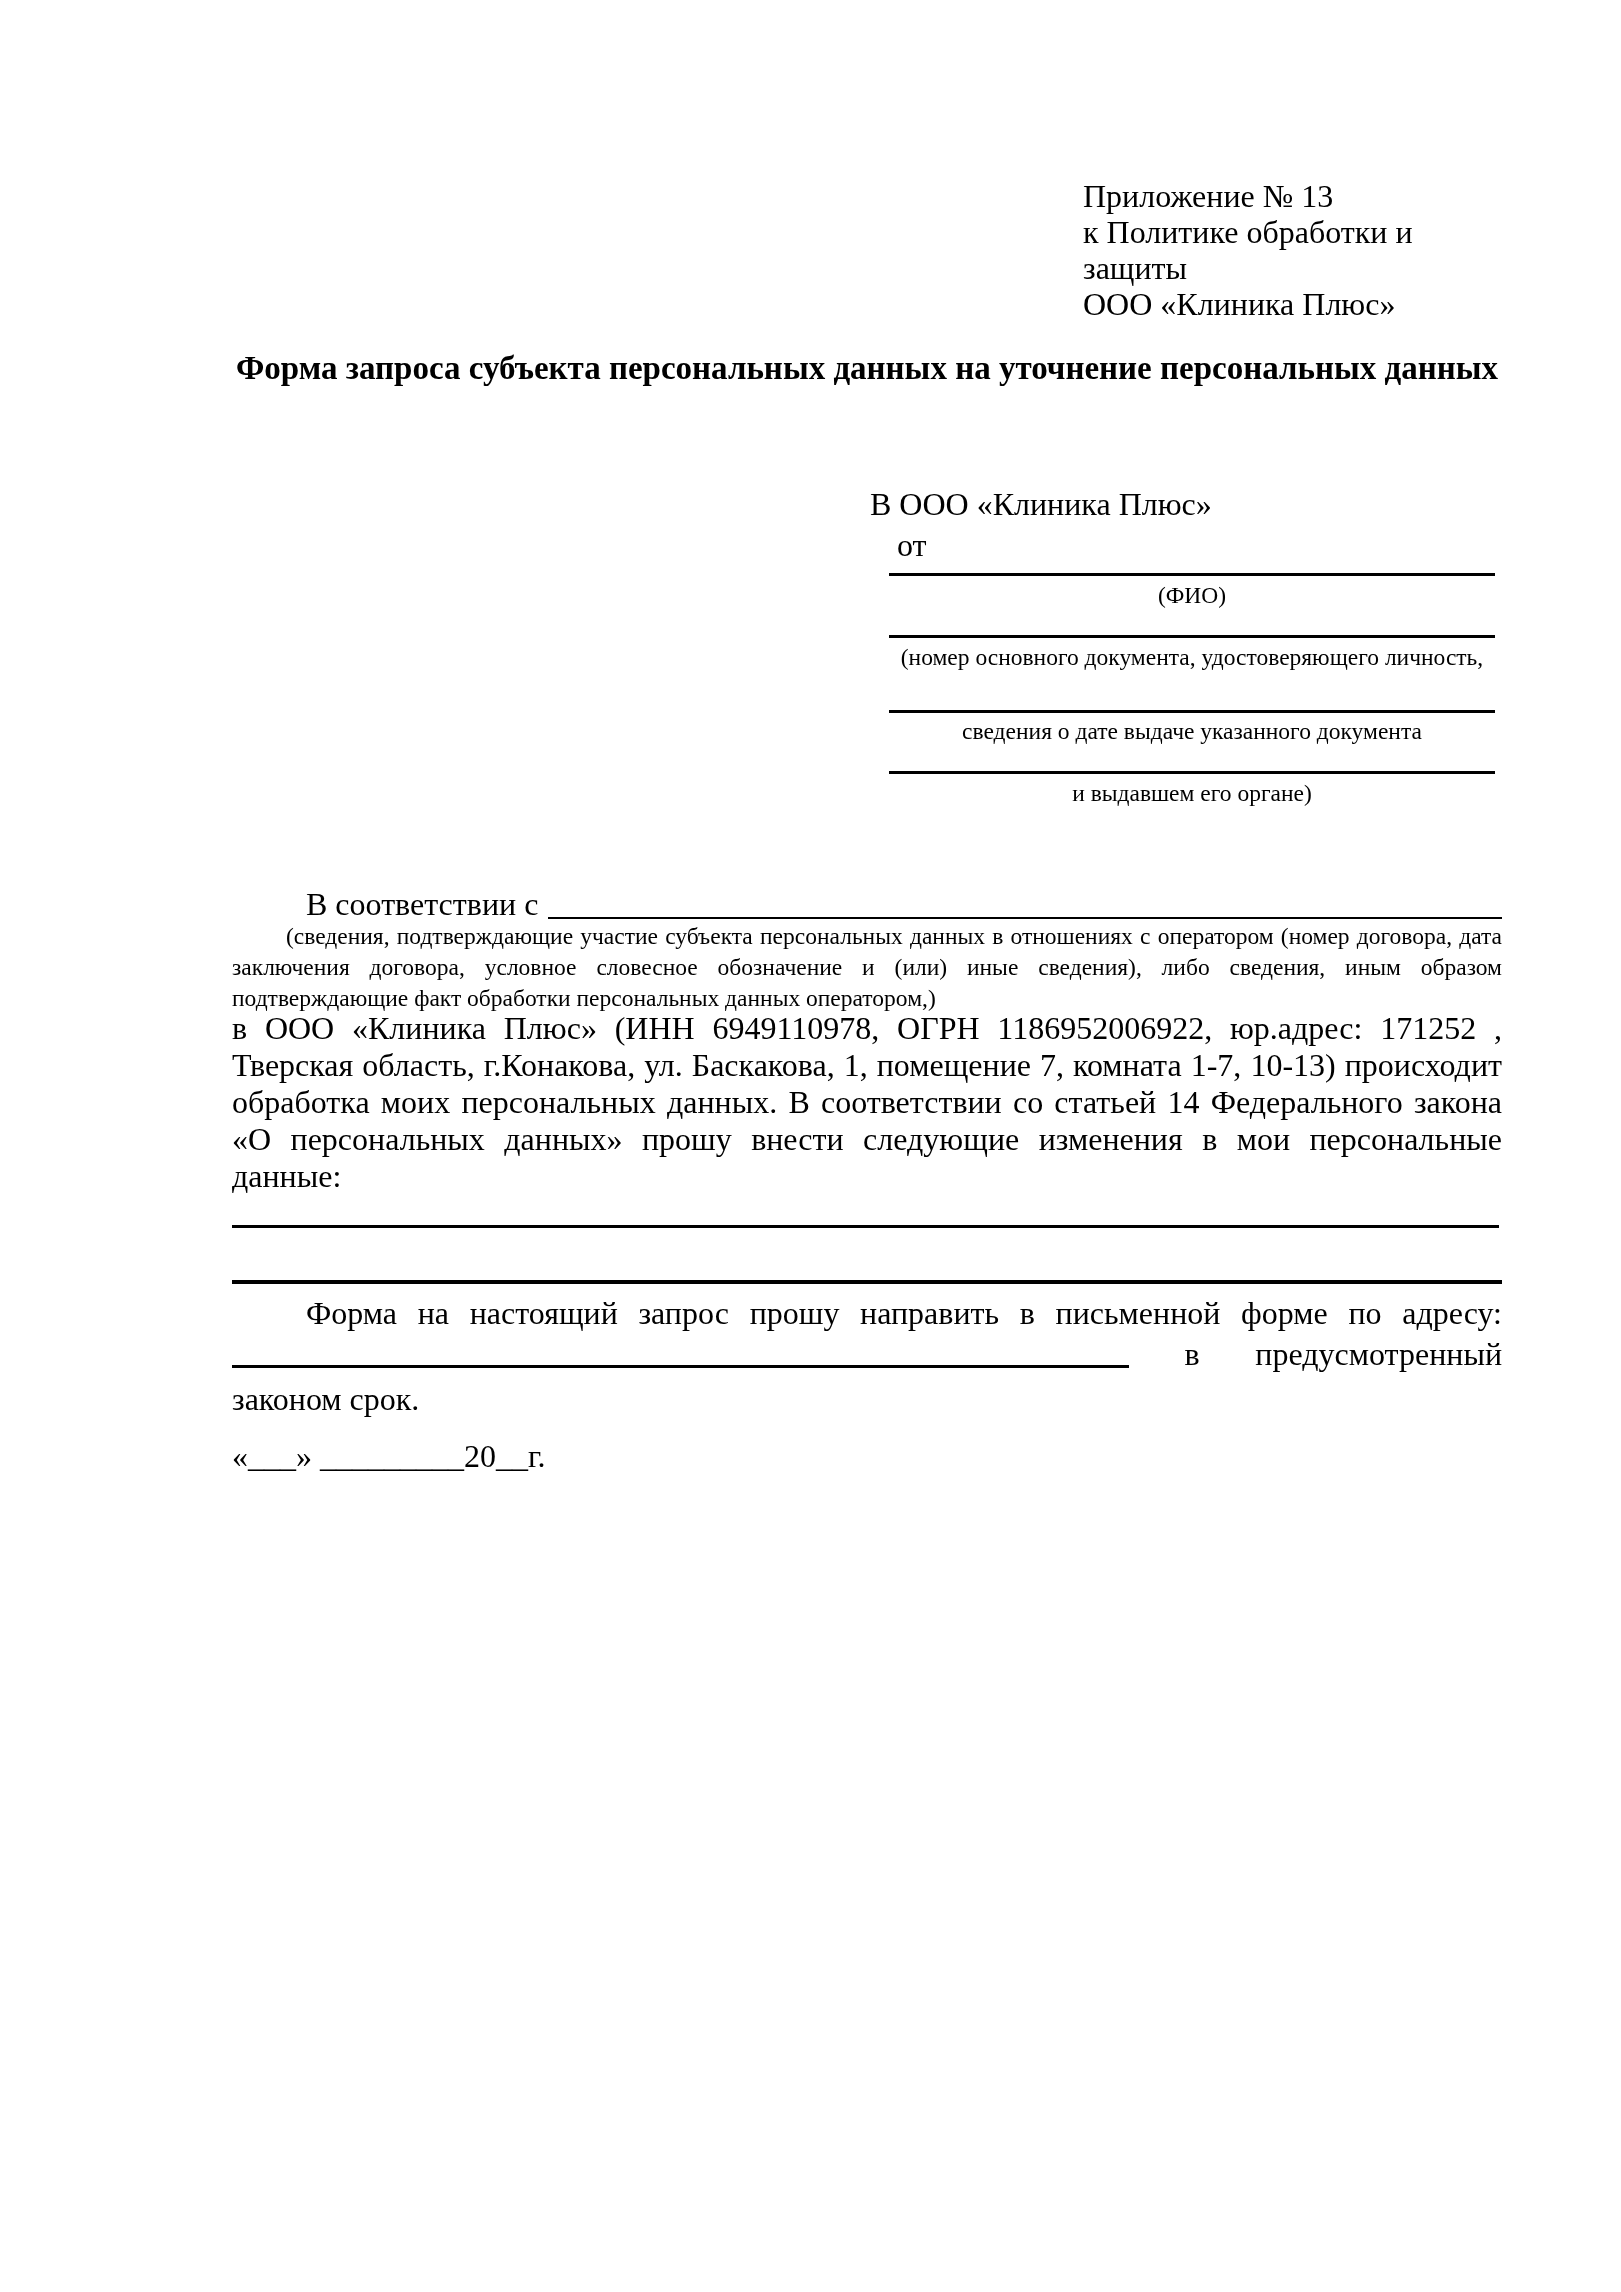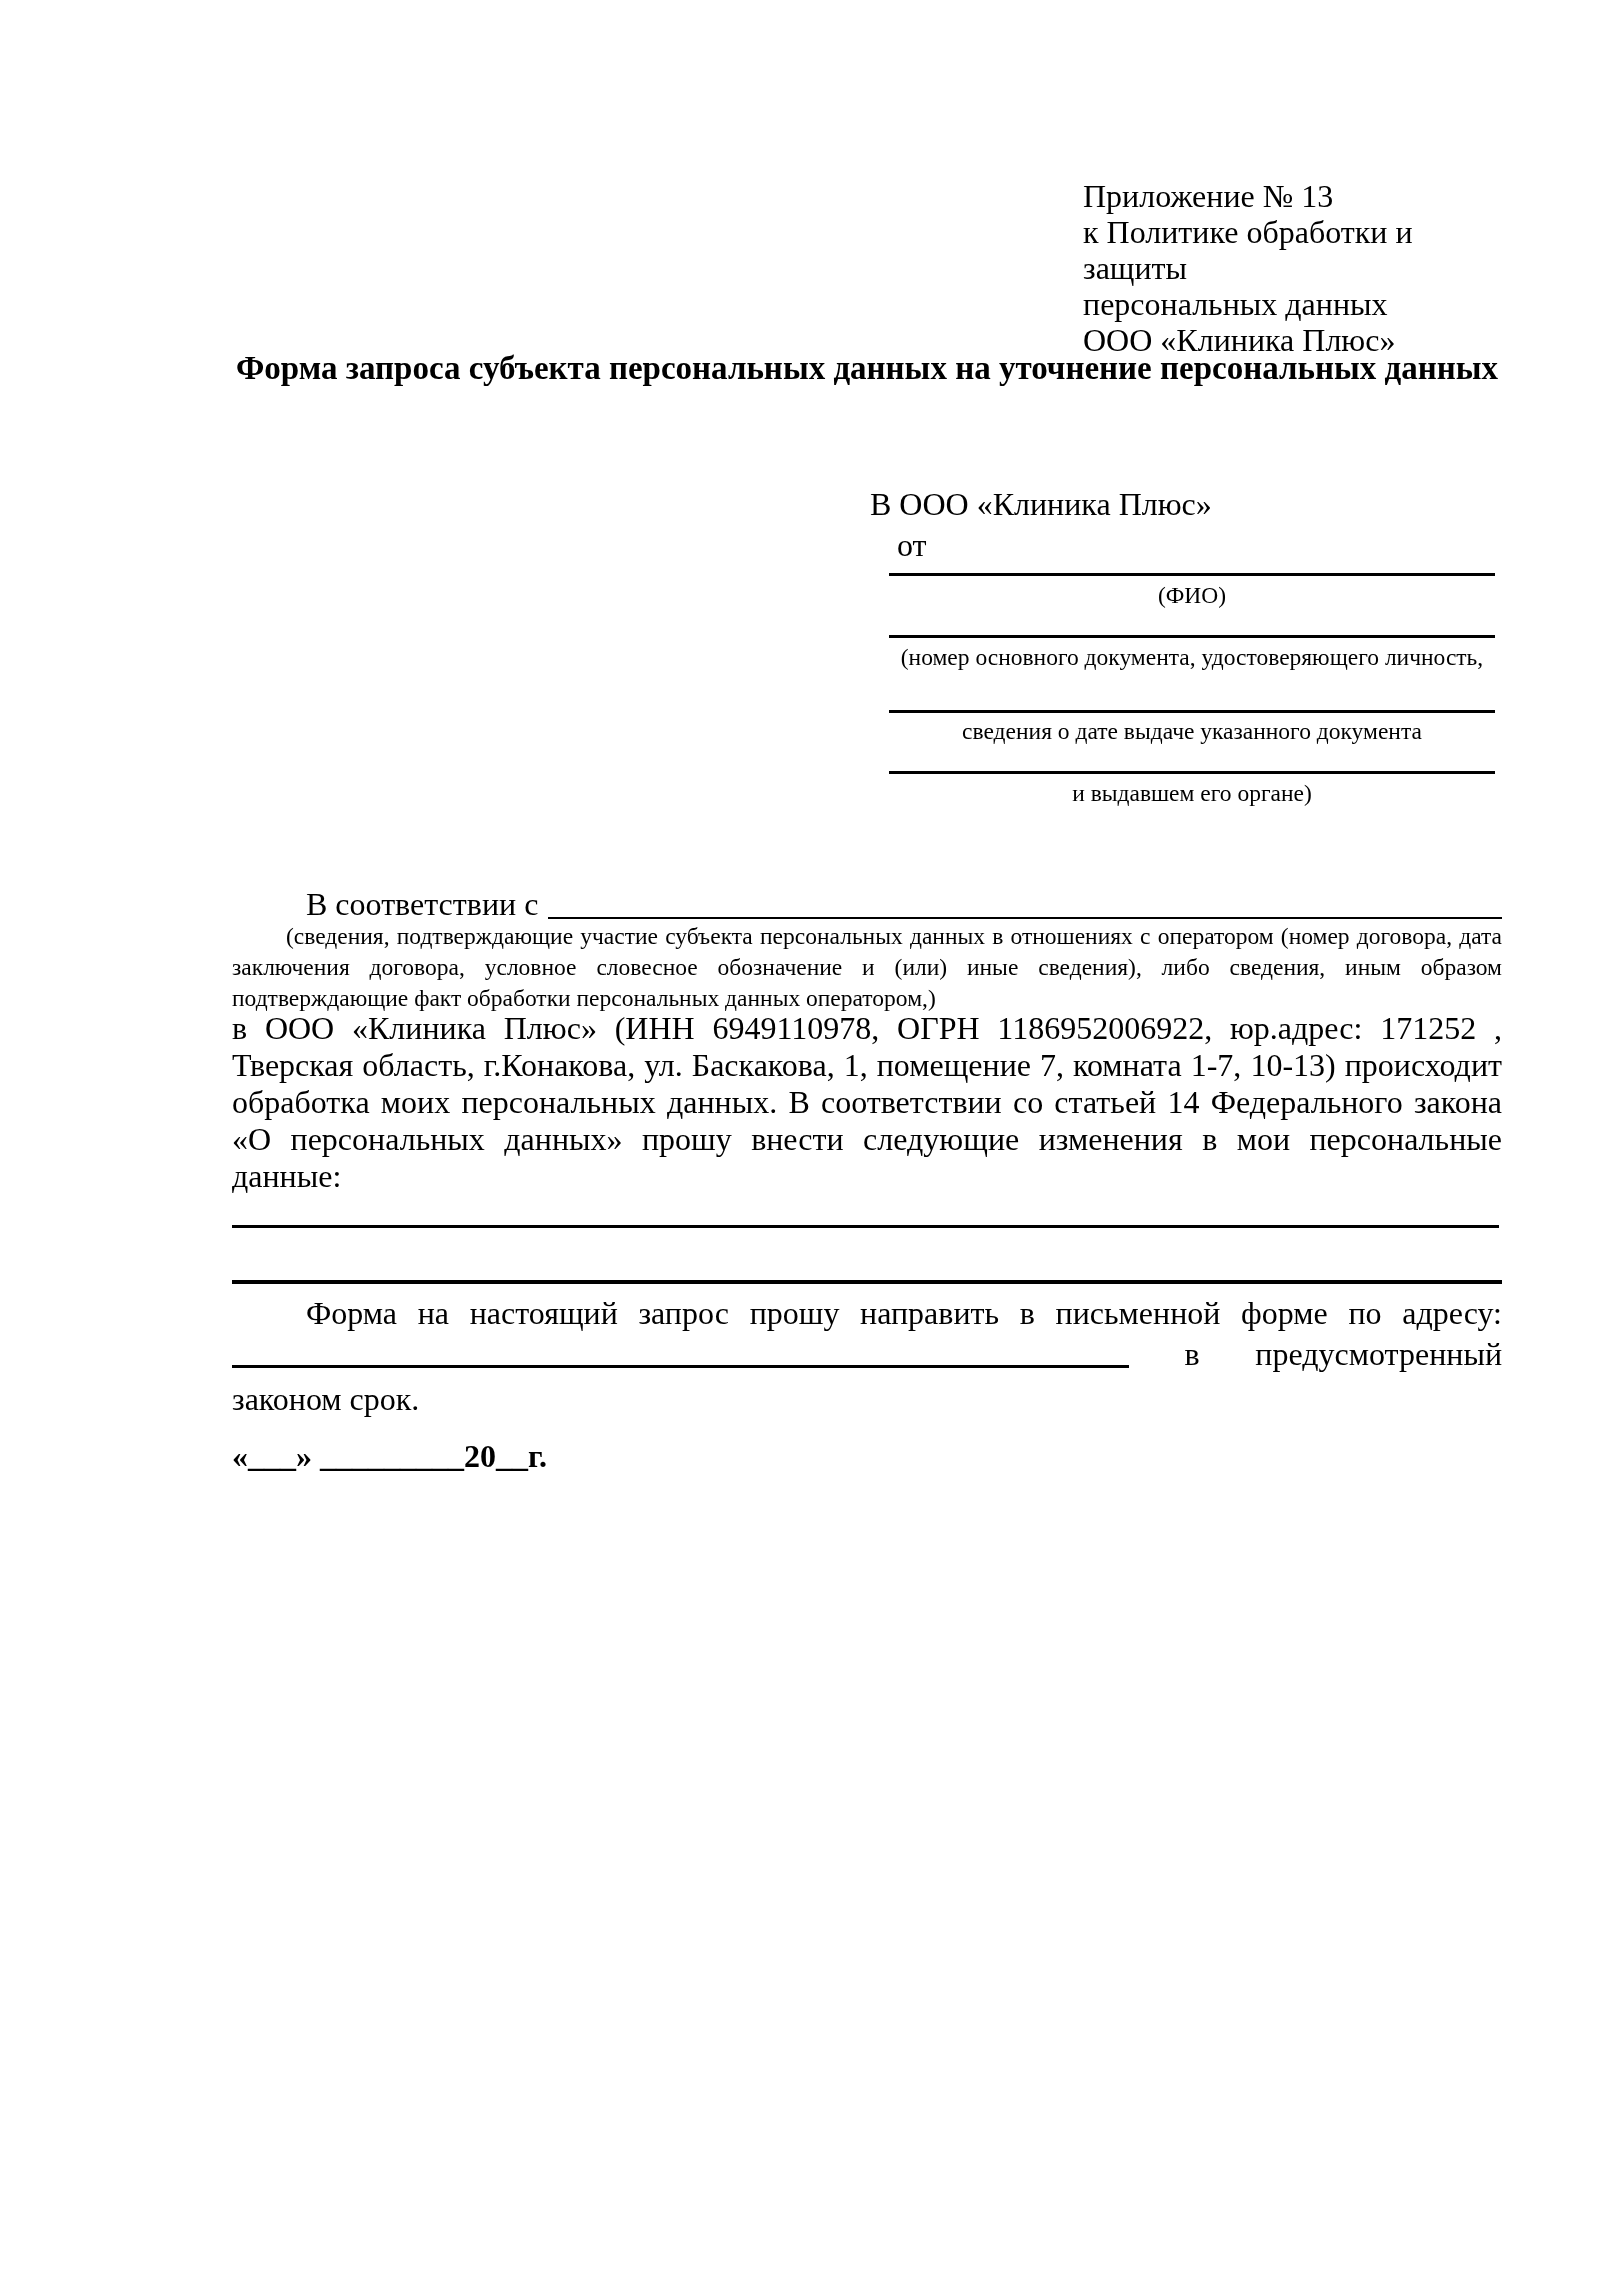--- a/index.html
+++ b/index.html
@@ -157,7 +157,6 @@
   <div id="header-block" class="abs">
     <div>Приложение № 13</div>
     <div>к Политике обработки и защиты</div>
-    <div>персональных данных</div>
     <div>ООО «Клиника Плюс»</div>
   </div>
 

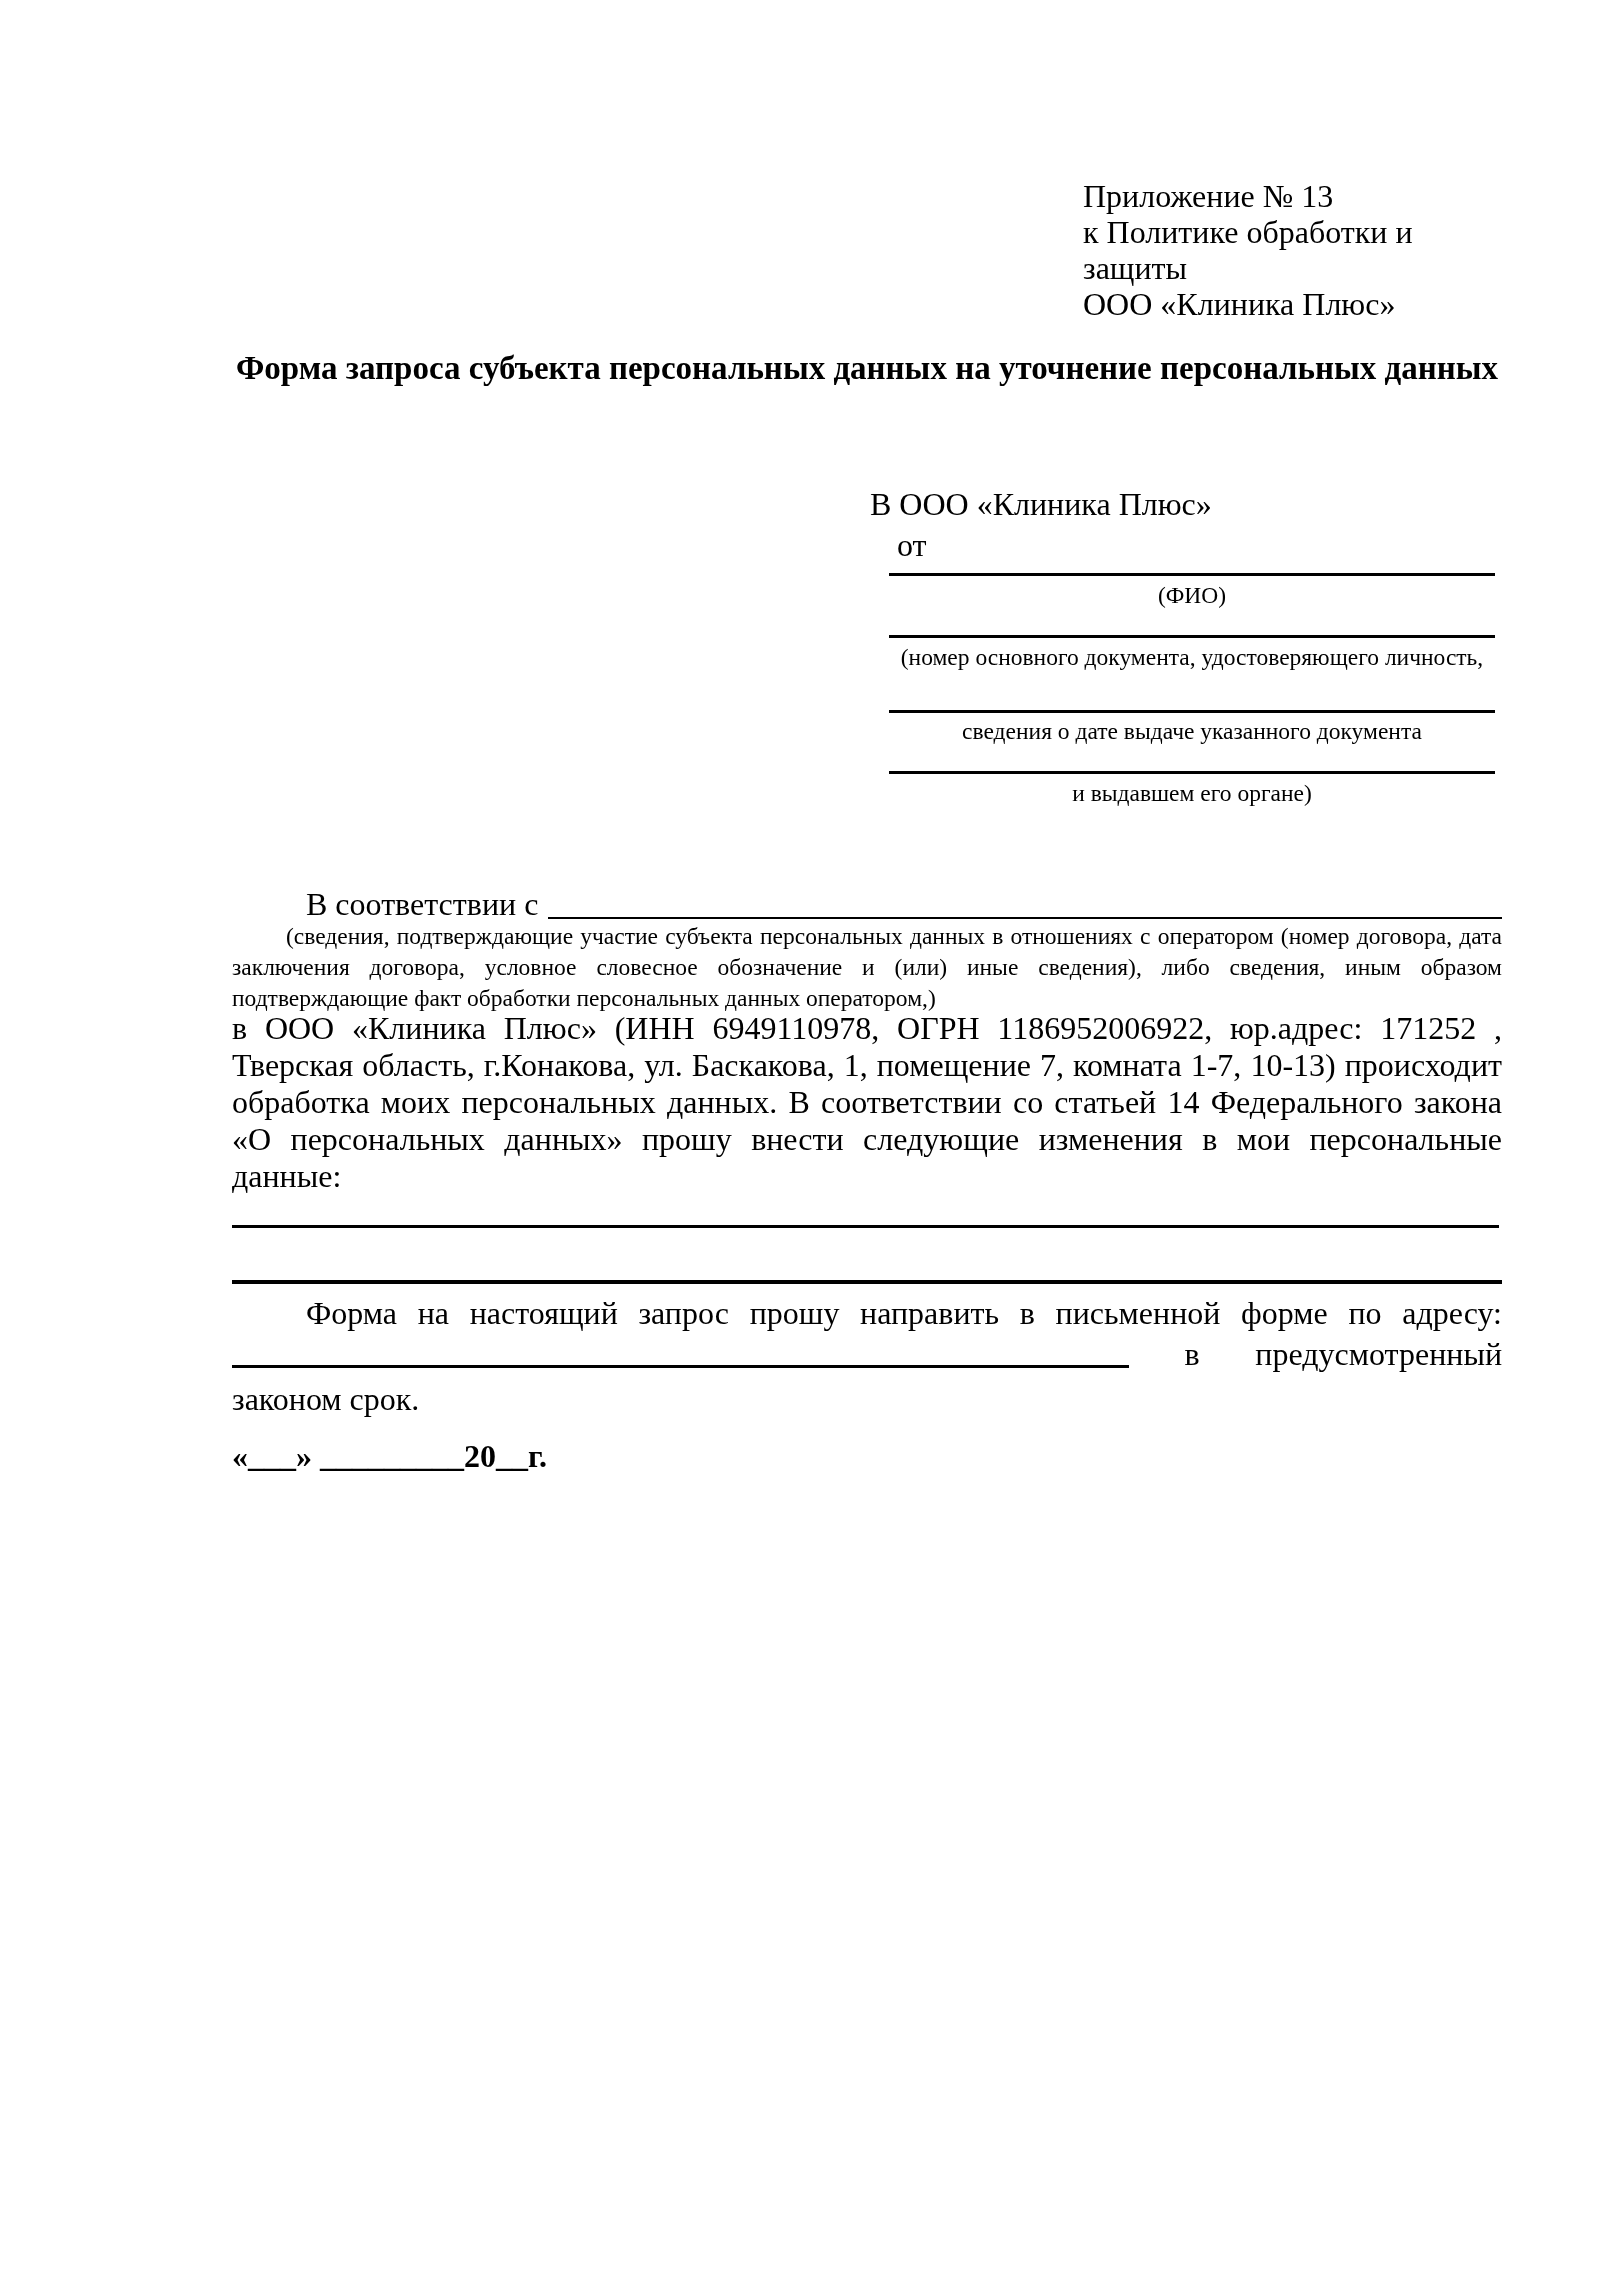--- a/index.html
+++ b/index.html
@@ -147,7 +147,7 @@
     display: flex;
     justify-content: space-between;
   }
-  #sign-row .cell { white-space: nowrap; font-weight: bold; }
+  #sign-row .cell { white-space: nowrap; }
 </style>
 </head>
 <body>

